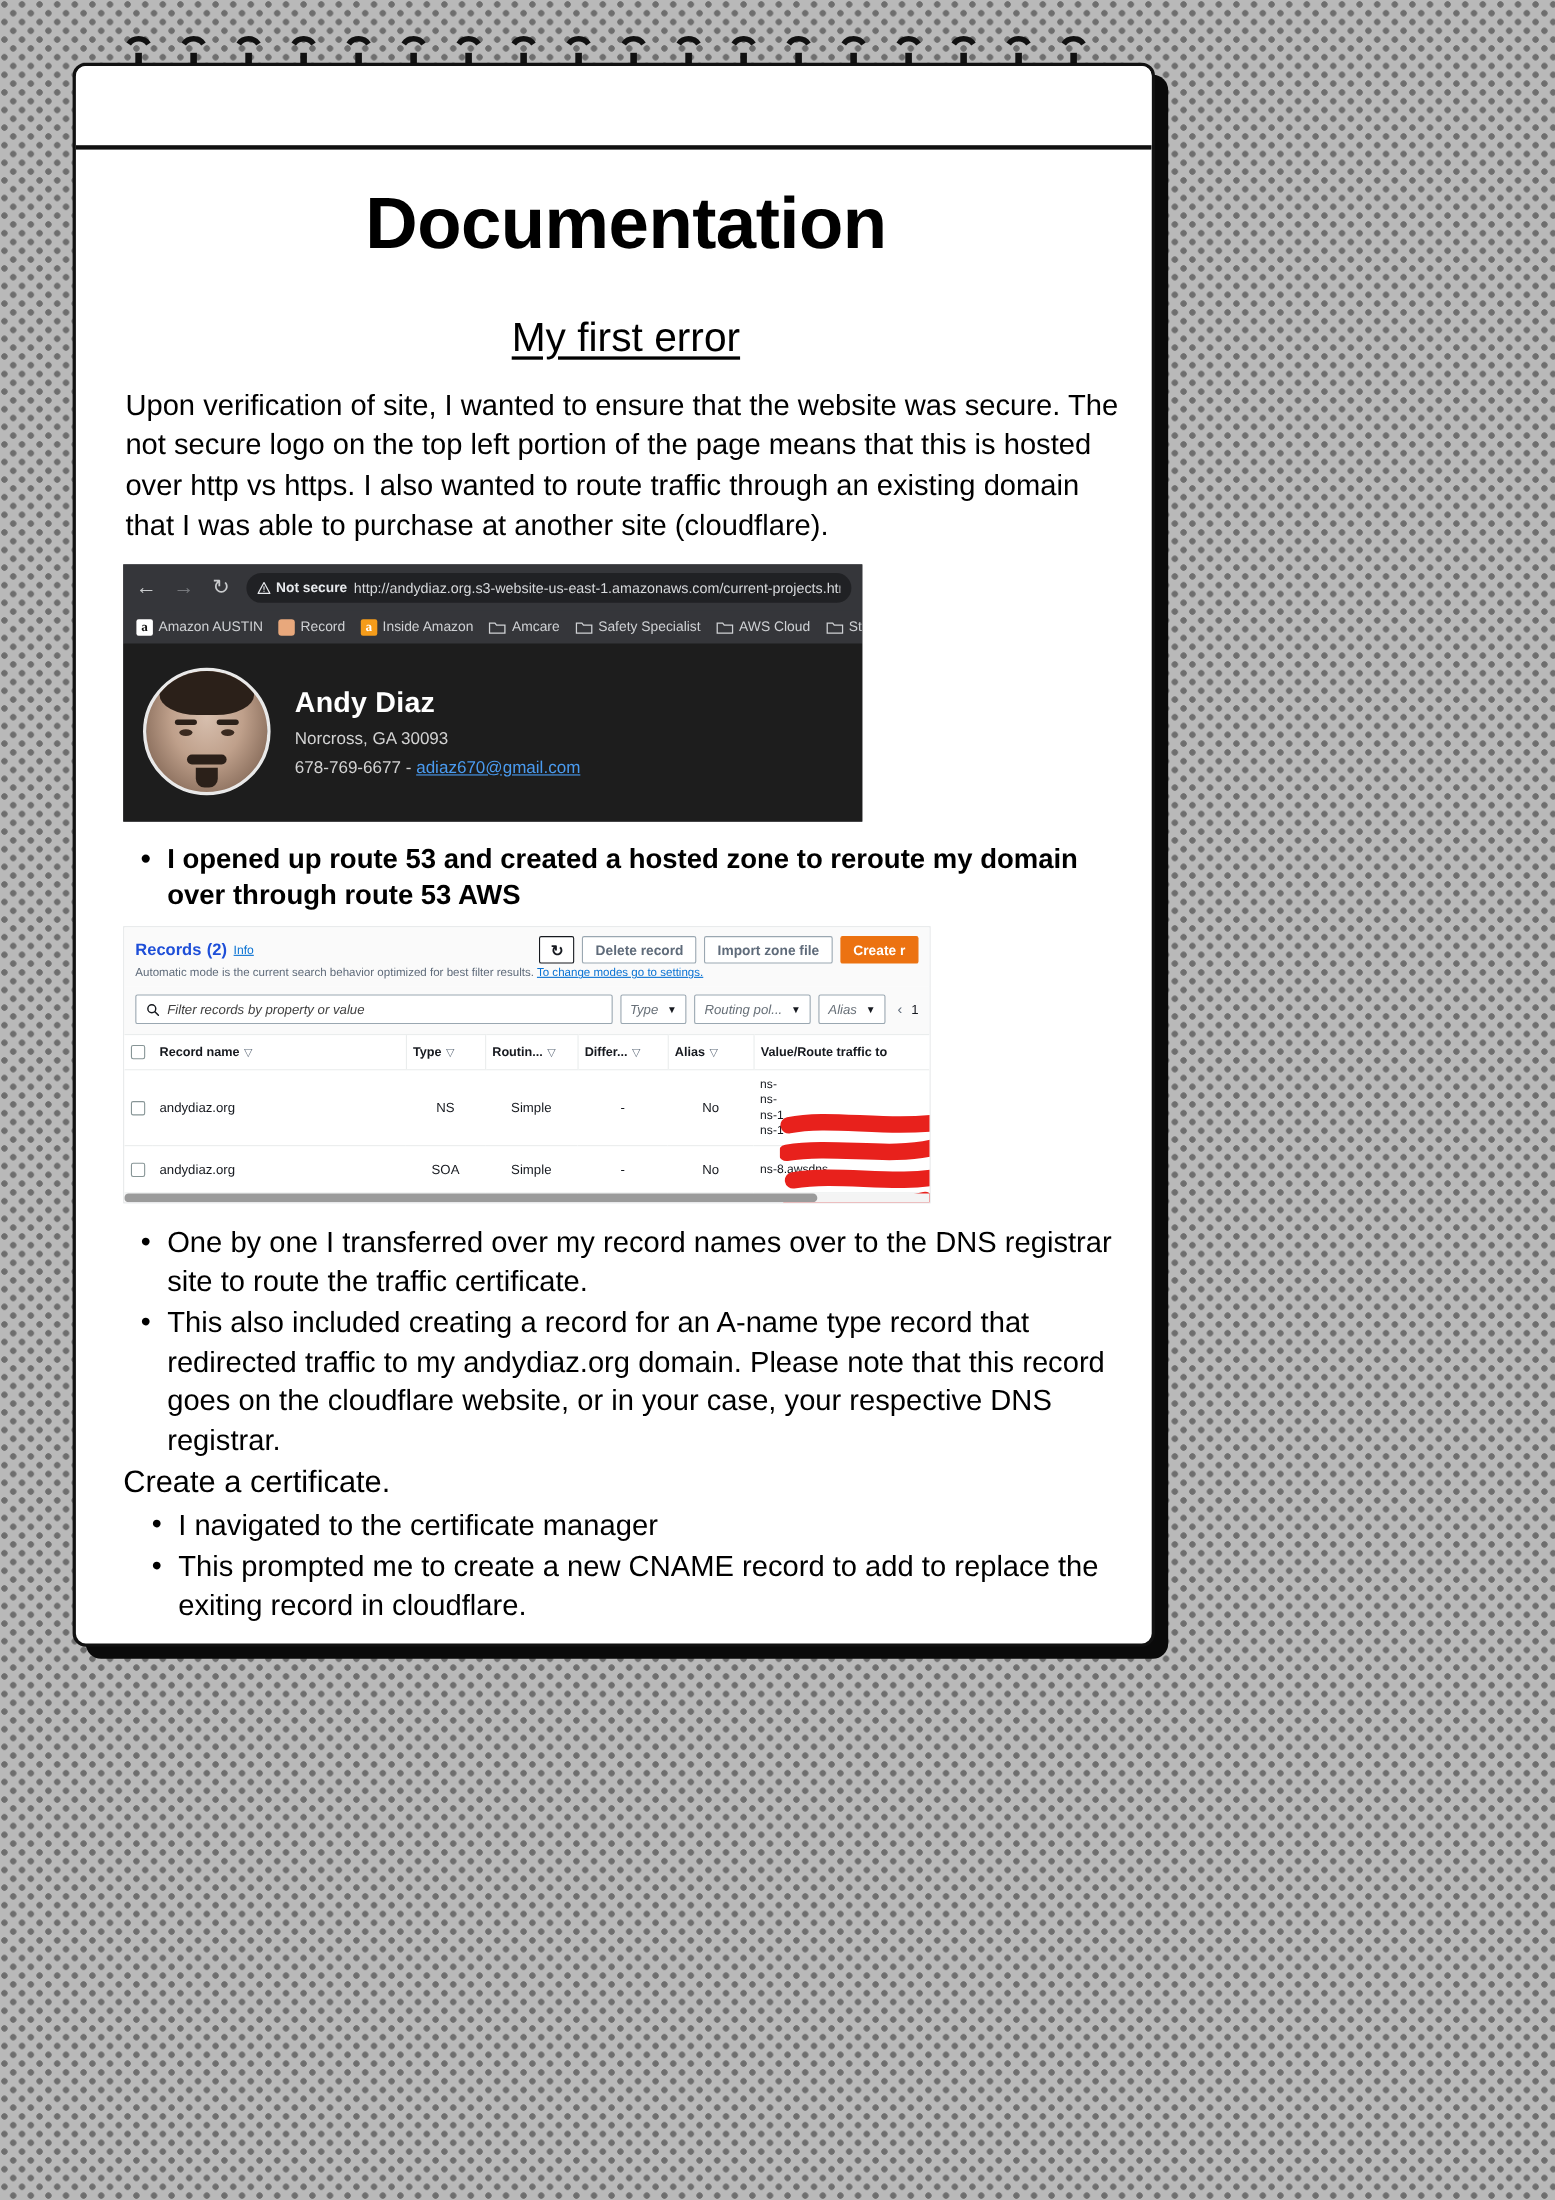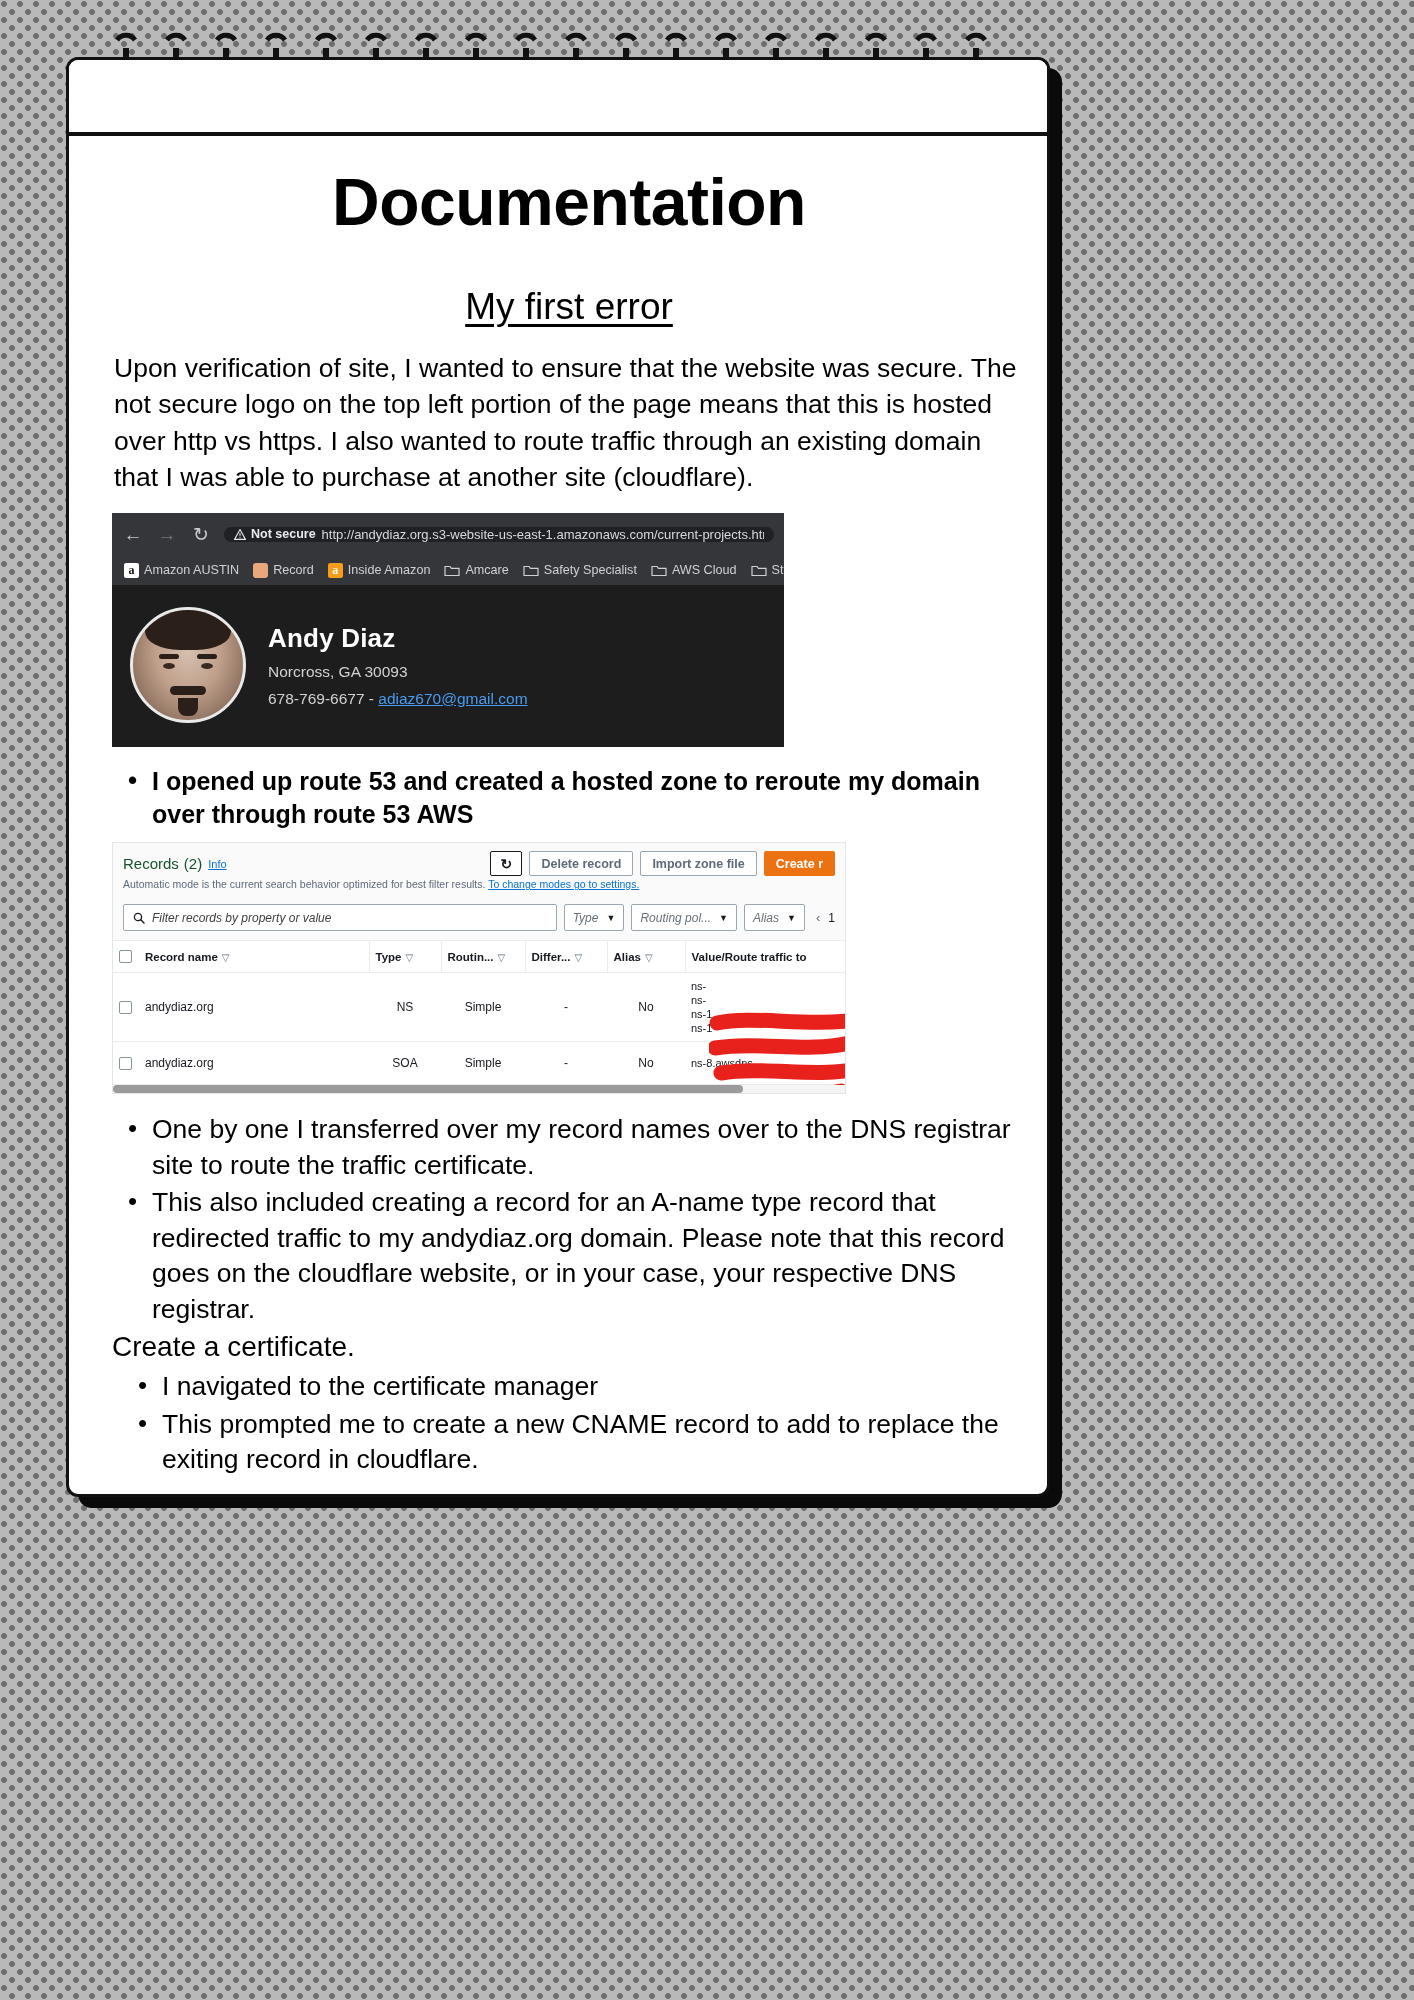--- a/index.html
+++ b/index.html
@@ -103,7 +103,7 @@
   .nav-ico.dim { color: #76787c; }
   .omnibox {
     flex: 1;
-    height: 15px;
+    height: 27px;
     background: #202124;
     border-radius: 14px;
     display: flex;

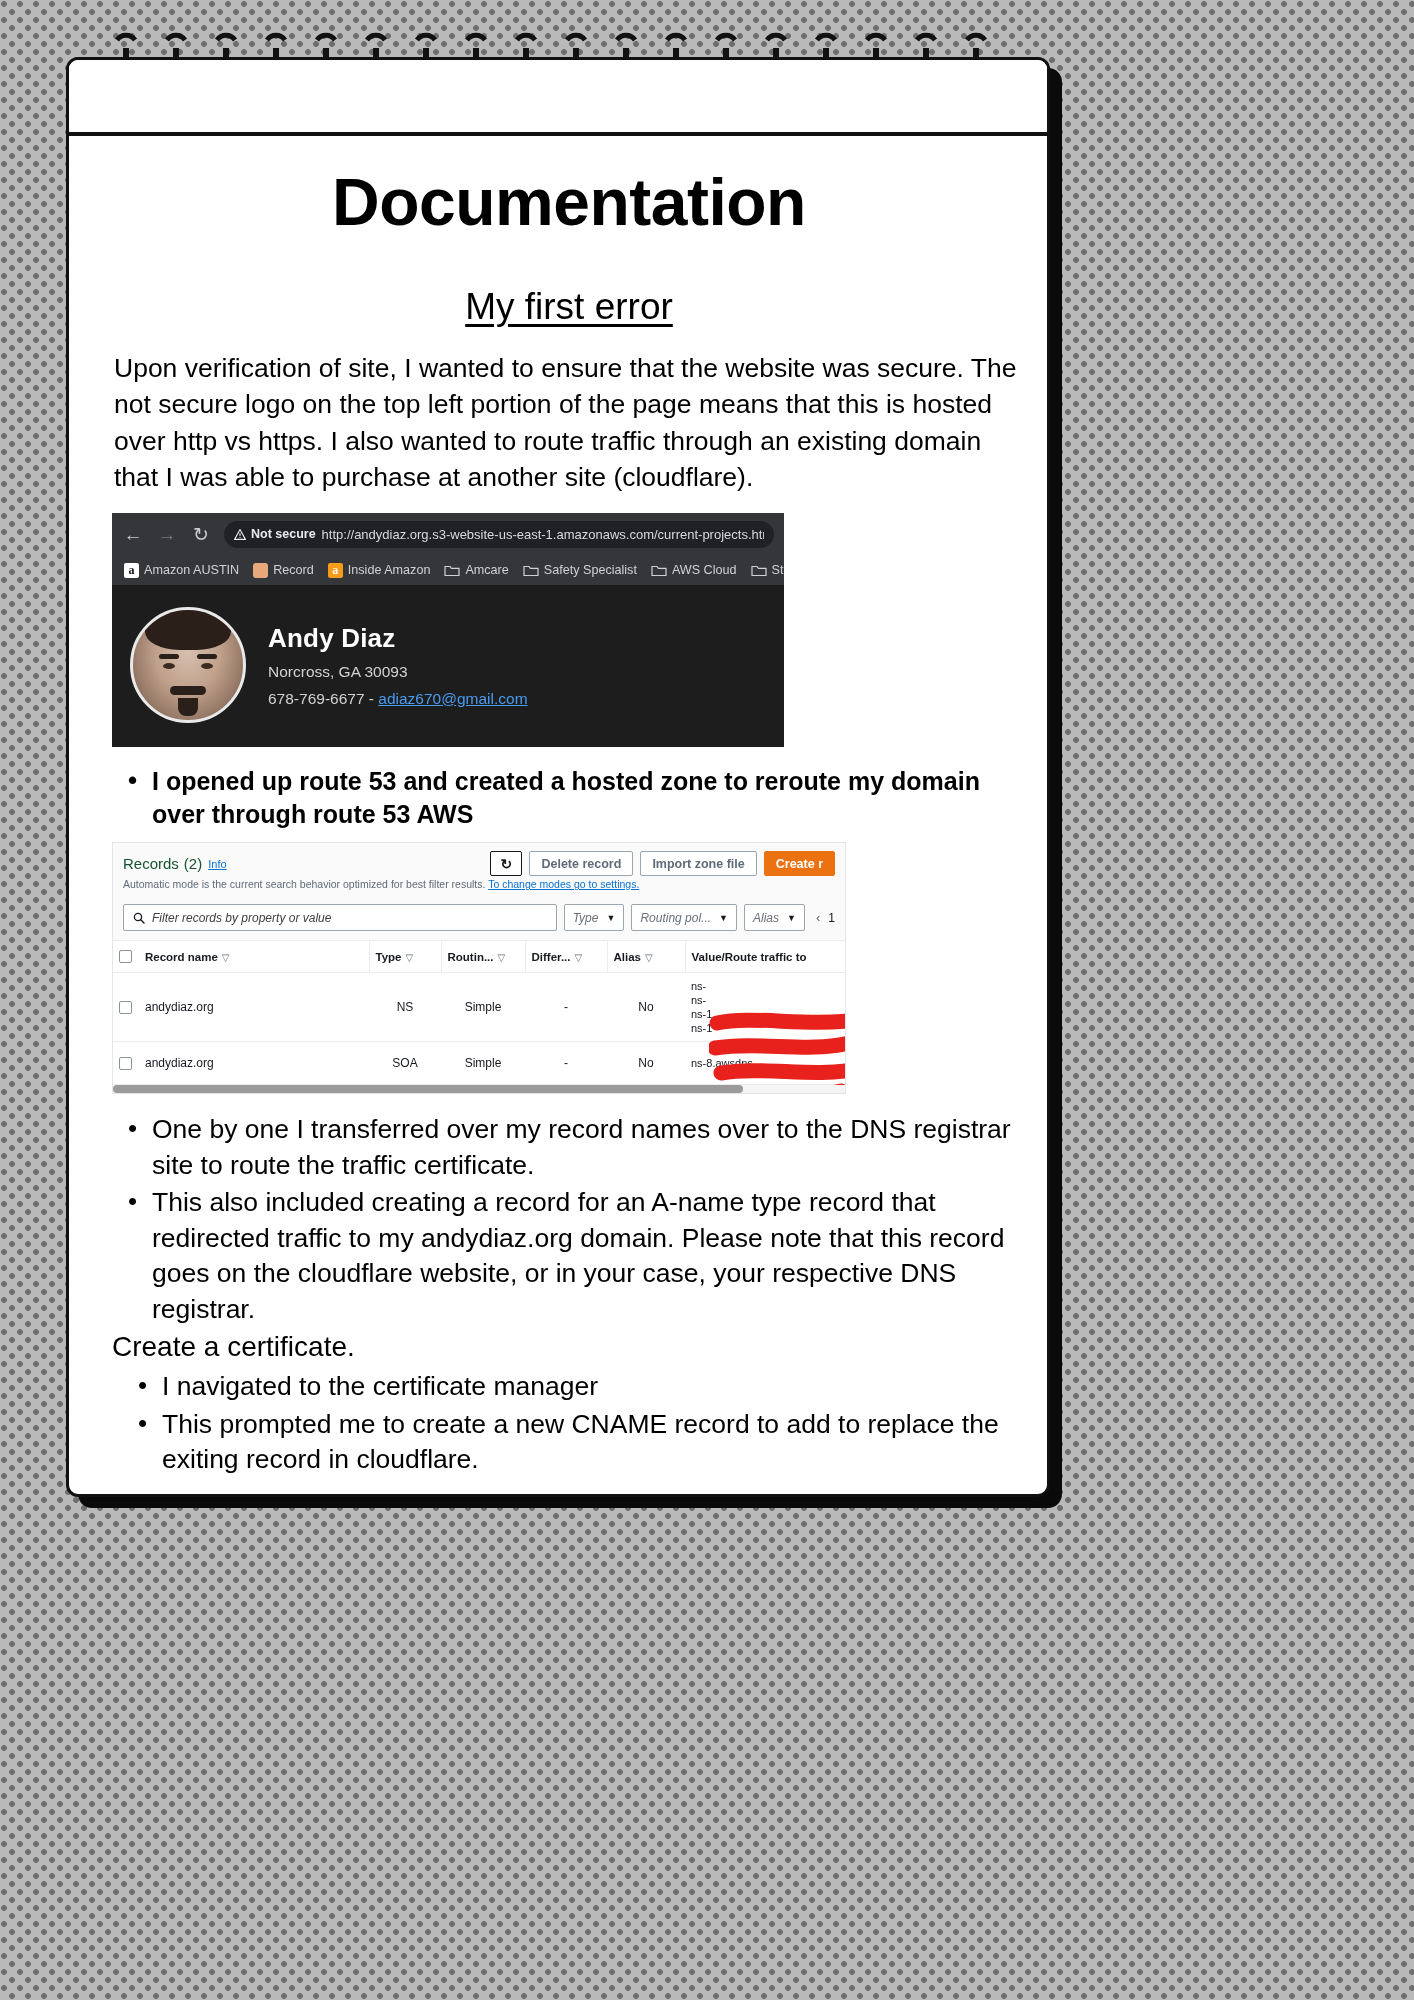--- a/index.html
+++ b/index.html
@@ -205,7 +205,7 @@
     padding: 8px 10px 2px 10px;
     background: #fafafa;
   }
-  .aws-title { font-size: 15px; font-weight: 400; color: #14532d; }
+  .aws-title { font-size: 15px; font-weight: 700; color: #1d4ed8; }
   .aws-info { color: #0972d3; font-size: 11px; margin-left: 6px; text-decoration: underline; }
   .aws-head-actions { margin-left: auto; display: flex; align-items: center; gap: 7px; }
   .btn {

